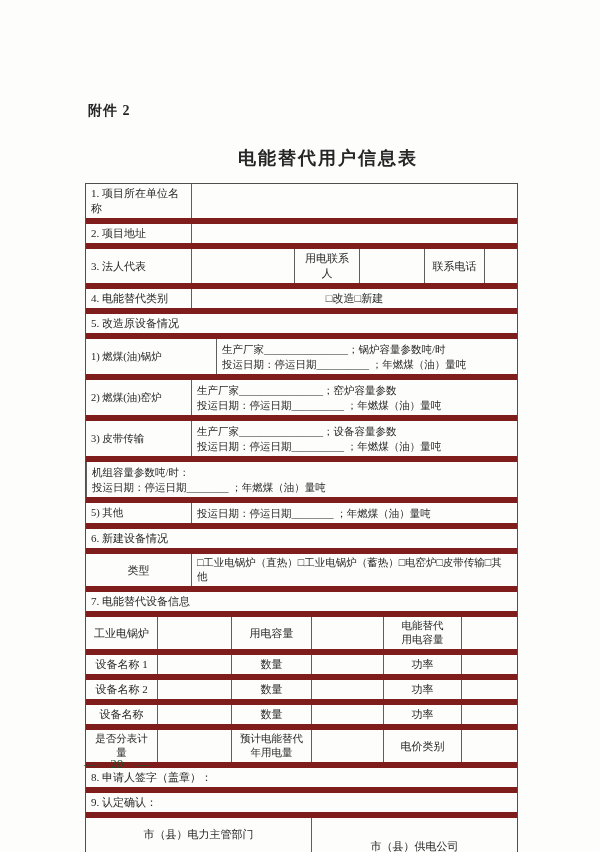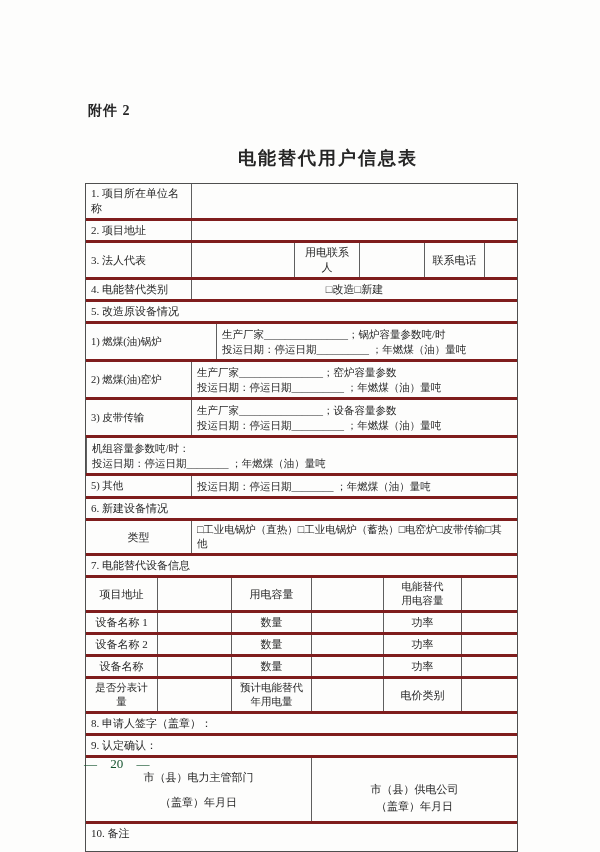--- a/index.html
+++ b/index.html
@@ -23,7 +23,7 @@
     border: 1.5px solid #4f4f4f;
     font-size: 11px;
   }
-  .frow { display: flex; border-top: 3px solid #7f1d1d; align-items: stretch; }
+  .frow { display: flex; border-top: 6px solid #7f1d1d; align-items: stretch; }
   .frow.first { border-top: none; }
   .fcell {
     border-left: 1px solid #5f5f5f;

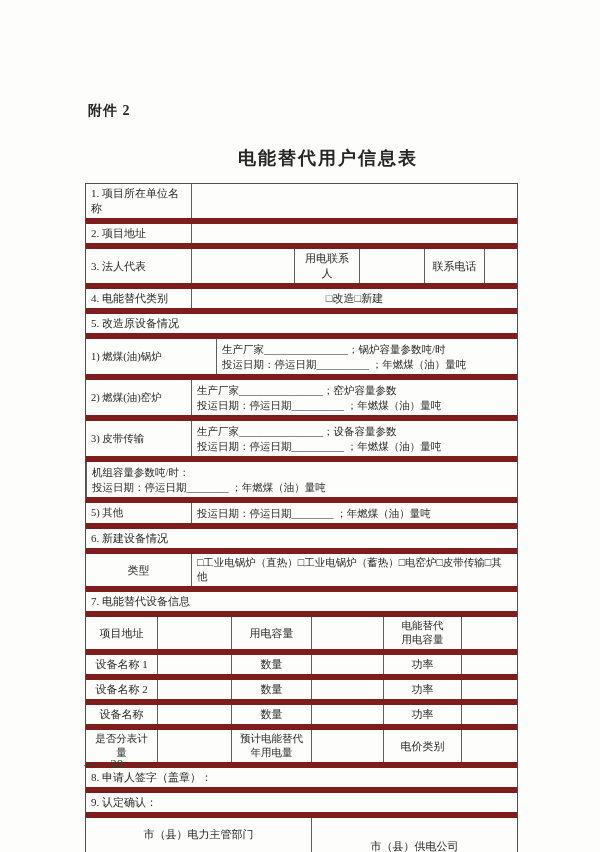--- a/index.html
+++ b/index.html
@@ -145,7 +145,7 @@
   </div>
 
   <div class="frow h34">
-    <div class="fcell nb cB1 center">项目地址</div>
+    <div class="fcell nb cB1 center">工业电锅炉</div>
     <div class="fcell cB2"></div>
     <div class="fcell cB3 center">用电容量</div>
     <div class="fcell cB4"></div>

